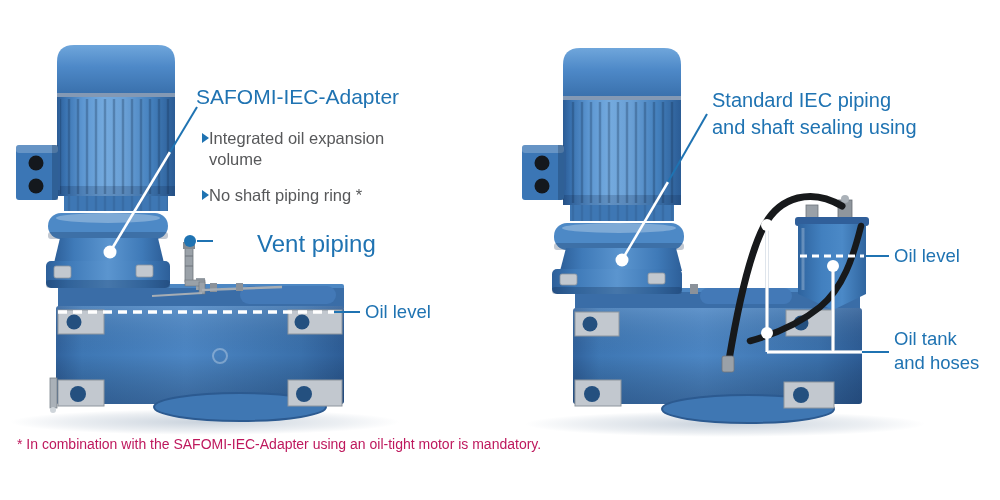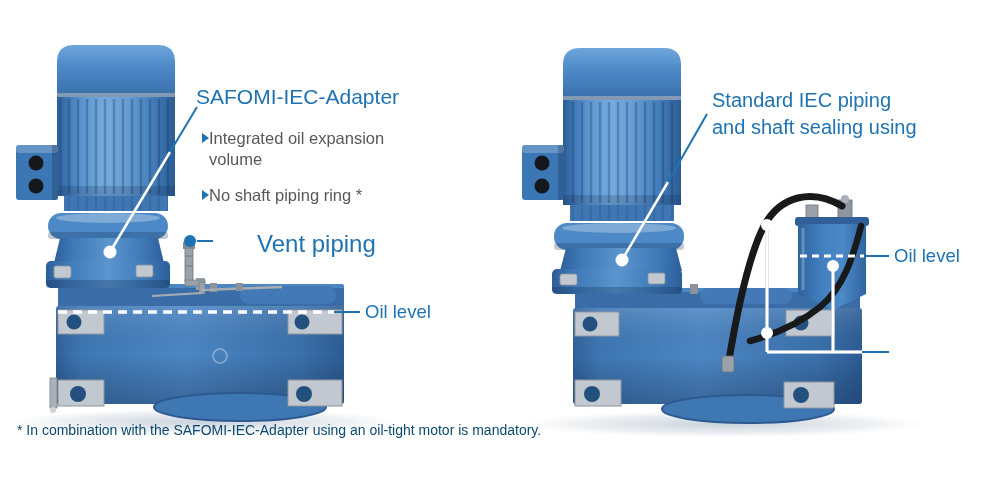--- a/index.html
+++ b/index.html
@@ -284,6 +284,10 @@
 
 <div class="lbl oil-right-label">Oil level</div>
 
+<div class="lbl oil-tank-label">
+  <div>Oil tank</div>
+  <div>and hoses</div>
+</div>
 
 <div class="footnote">* In combination with the SAFOMI-IEC-Adapter using an oil-tight motor is mandatory.</div>
 

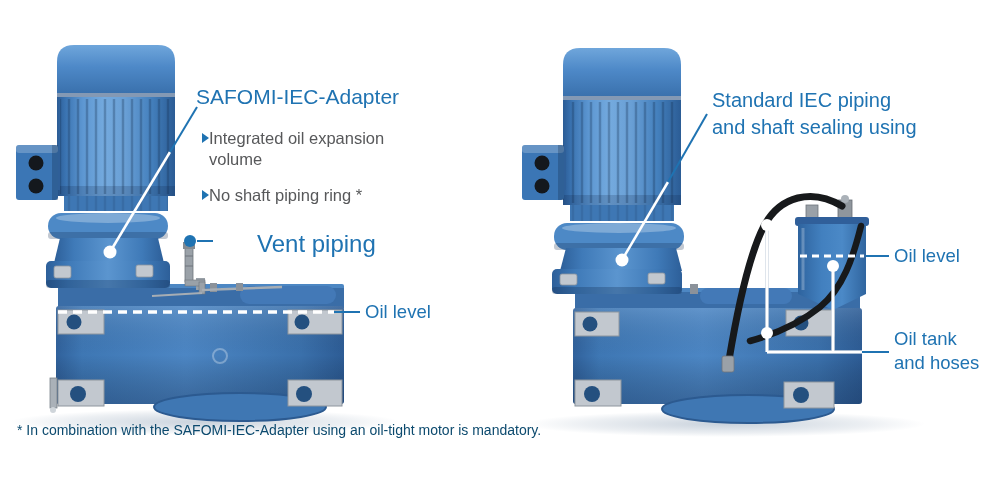--- a/index.html
+++ b/index.html
@@ -19,7 +19,7 @@
   .oil-left-label{left:365px;top:301px;font-size:18.5px;}
   .oil-right-label{left:894px;top:245px;font-size:18.5px;}
   .oil-tank-label{left:894px;top:327px;font-size:18.5px;line-height:1.3;}
-  .footnote{position:absolute;left:17px;top:422px;font-size:14px;color:#0c4a6e;white-space:nowrap;}
+  .footnote{position:absolute;left:17px;top:436px;font-size:14px;color:#be185d;white-space:nowrap;}
 </style>
 </head>
 <body>

